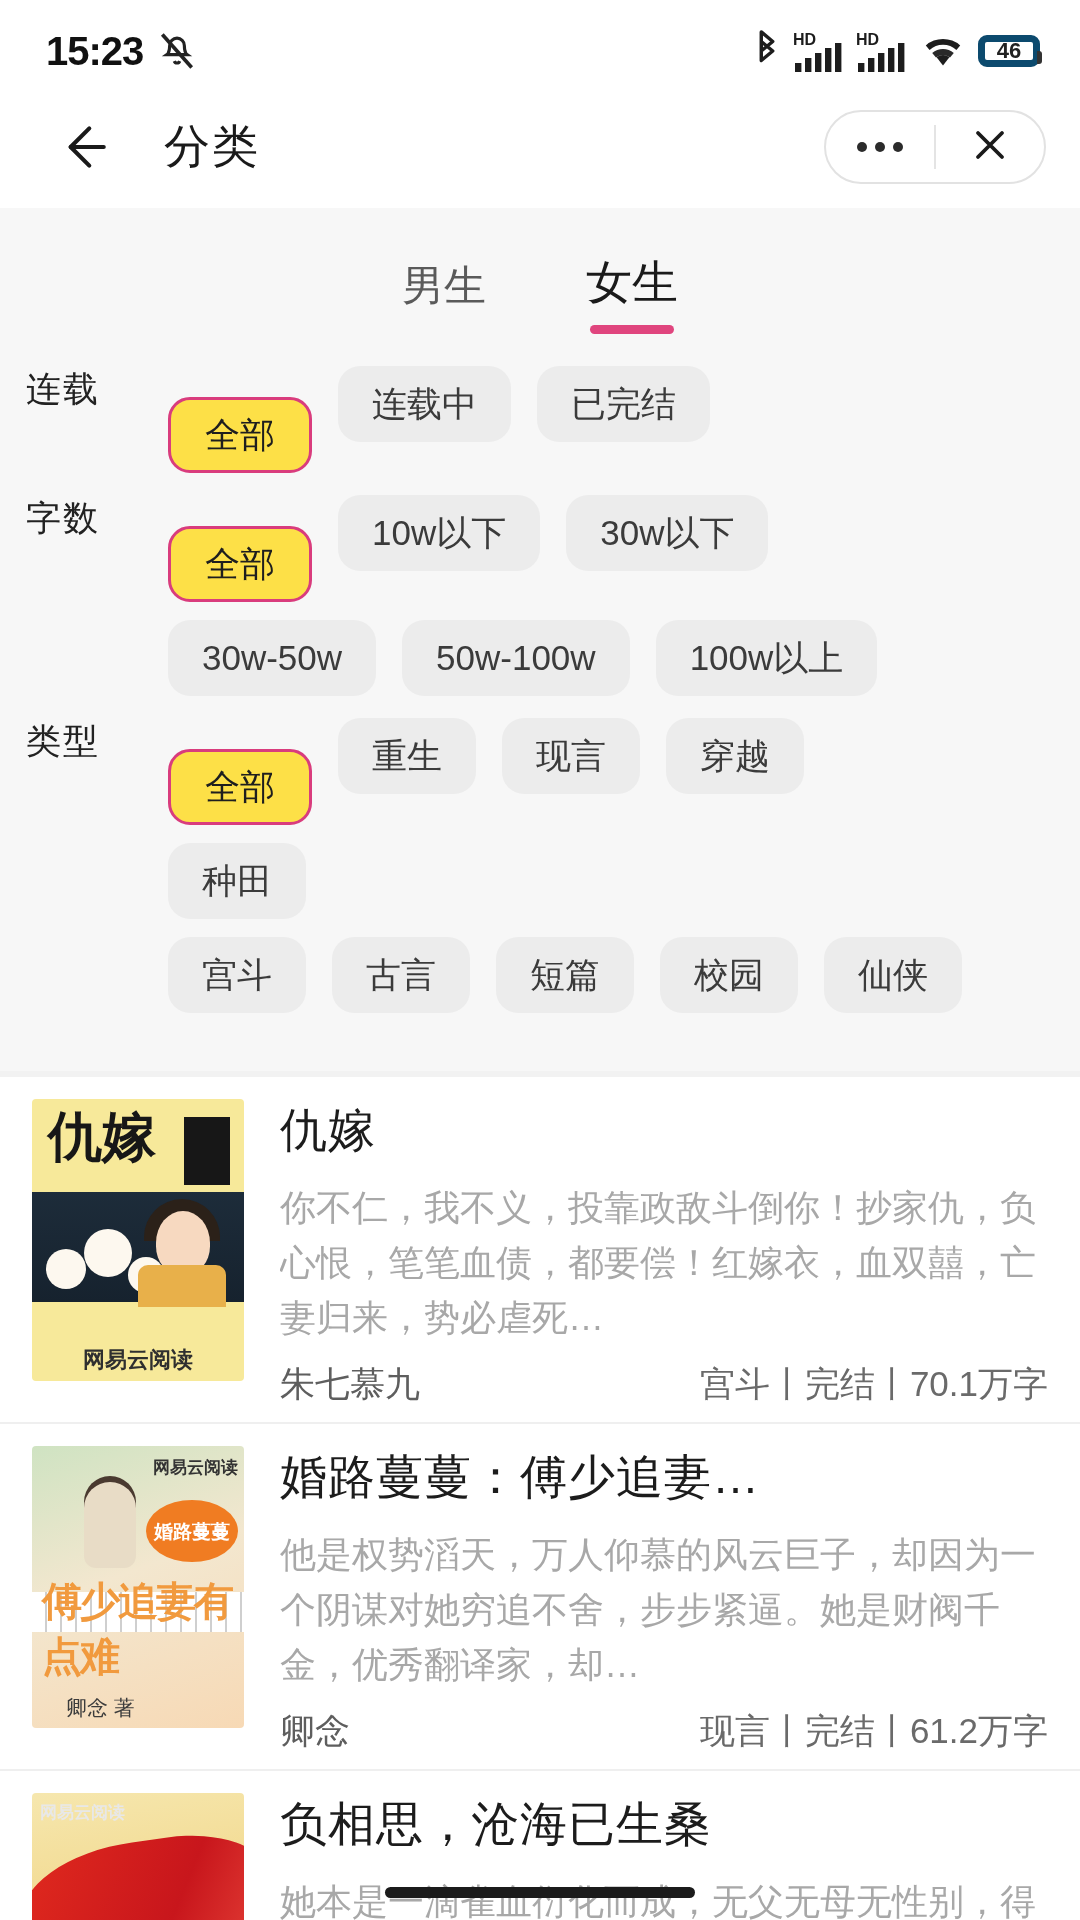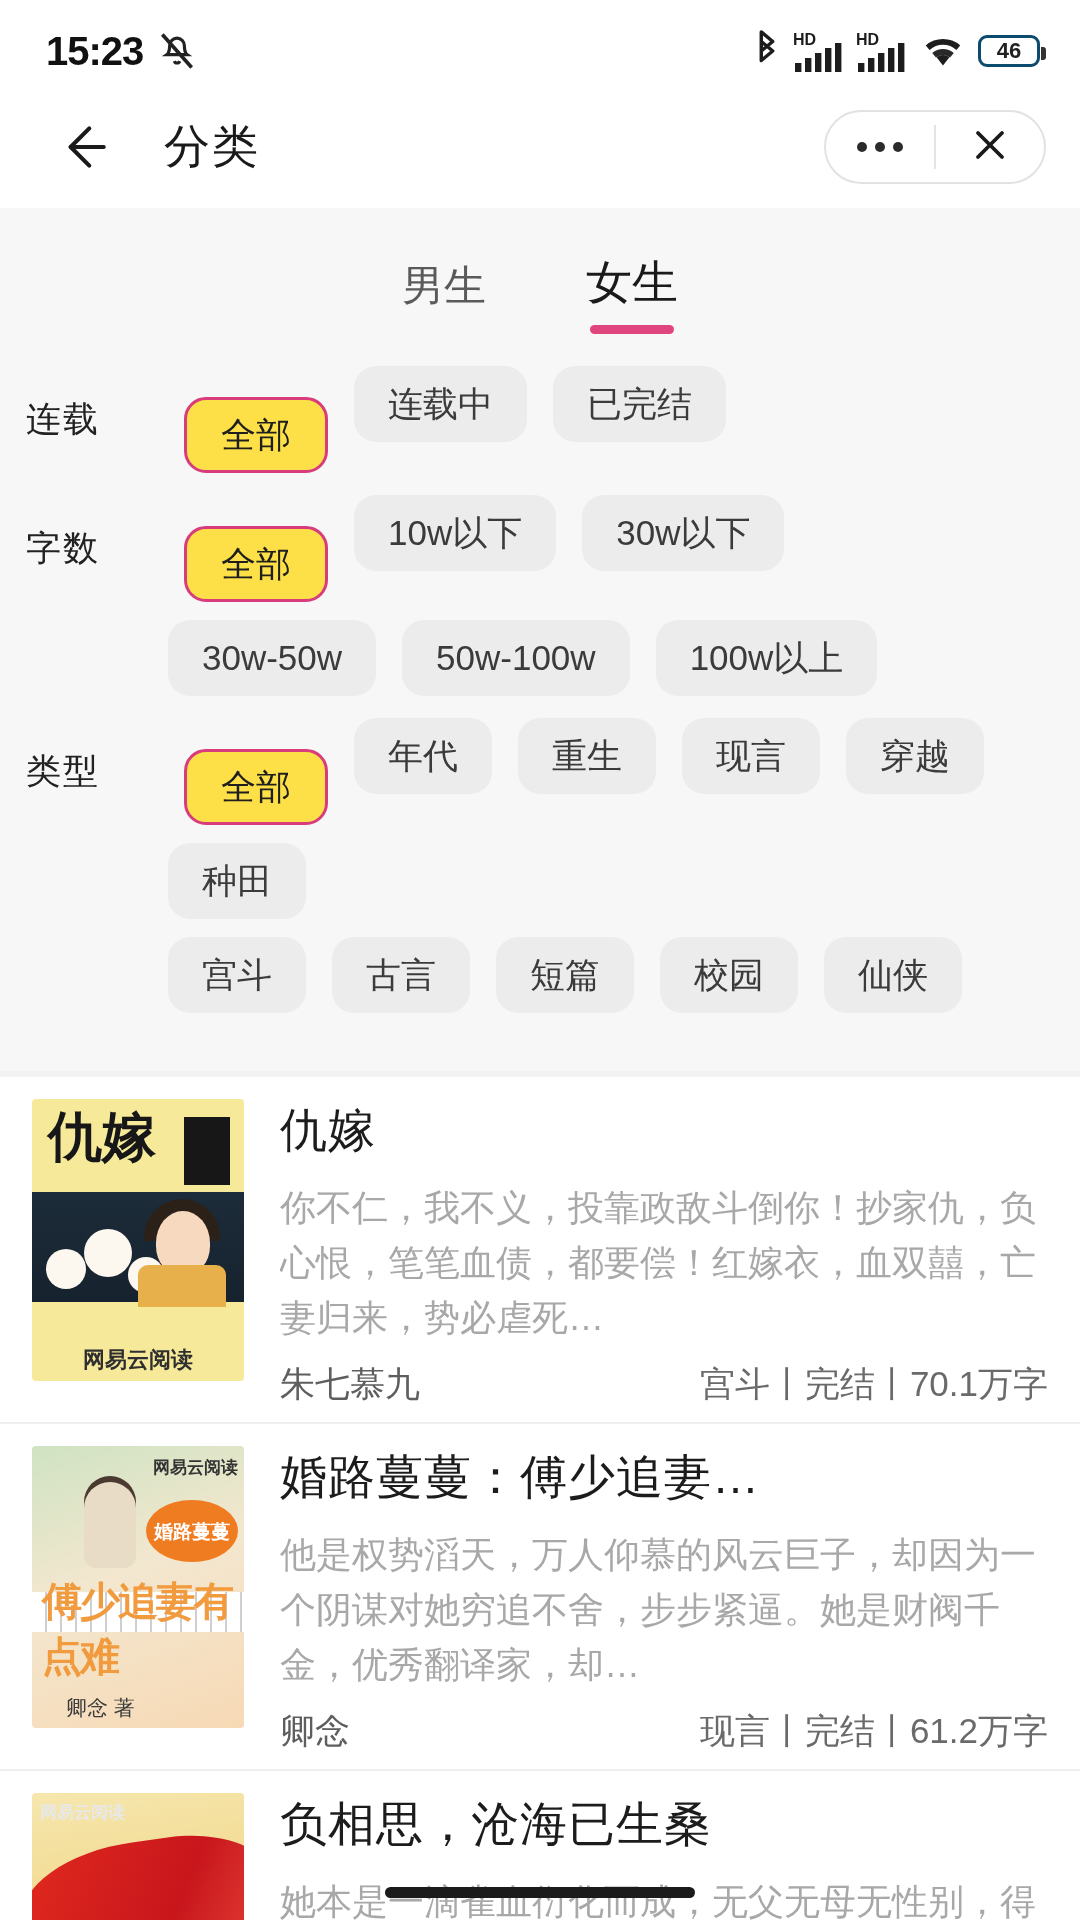--- a/index.html
+++ b/index.html
@@ -21,7 +21,7 @@
   .sb-right{ display:flex; align-items:center; gap:11px; }
   .ico{ display:block; }
   .battery{
-    width:62px; height:32px; border:3px solid #0c4a6e; border-radius:9px;
+    width:62px; height:32px; border:7px solid #0c4a6e; border-radius:9px;
     display:flex; align-items:center; justify-content:center; position:relative;
   }
   .battery:after{

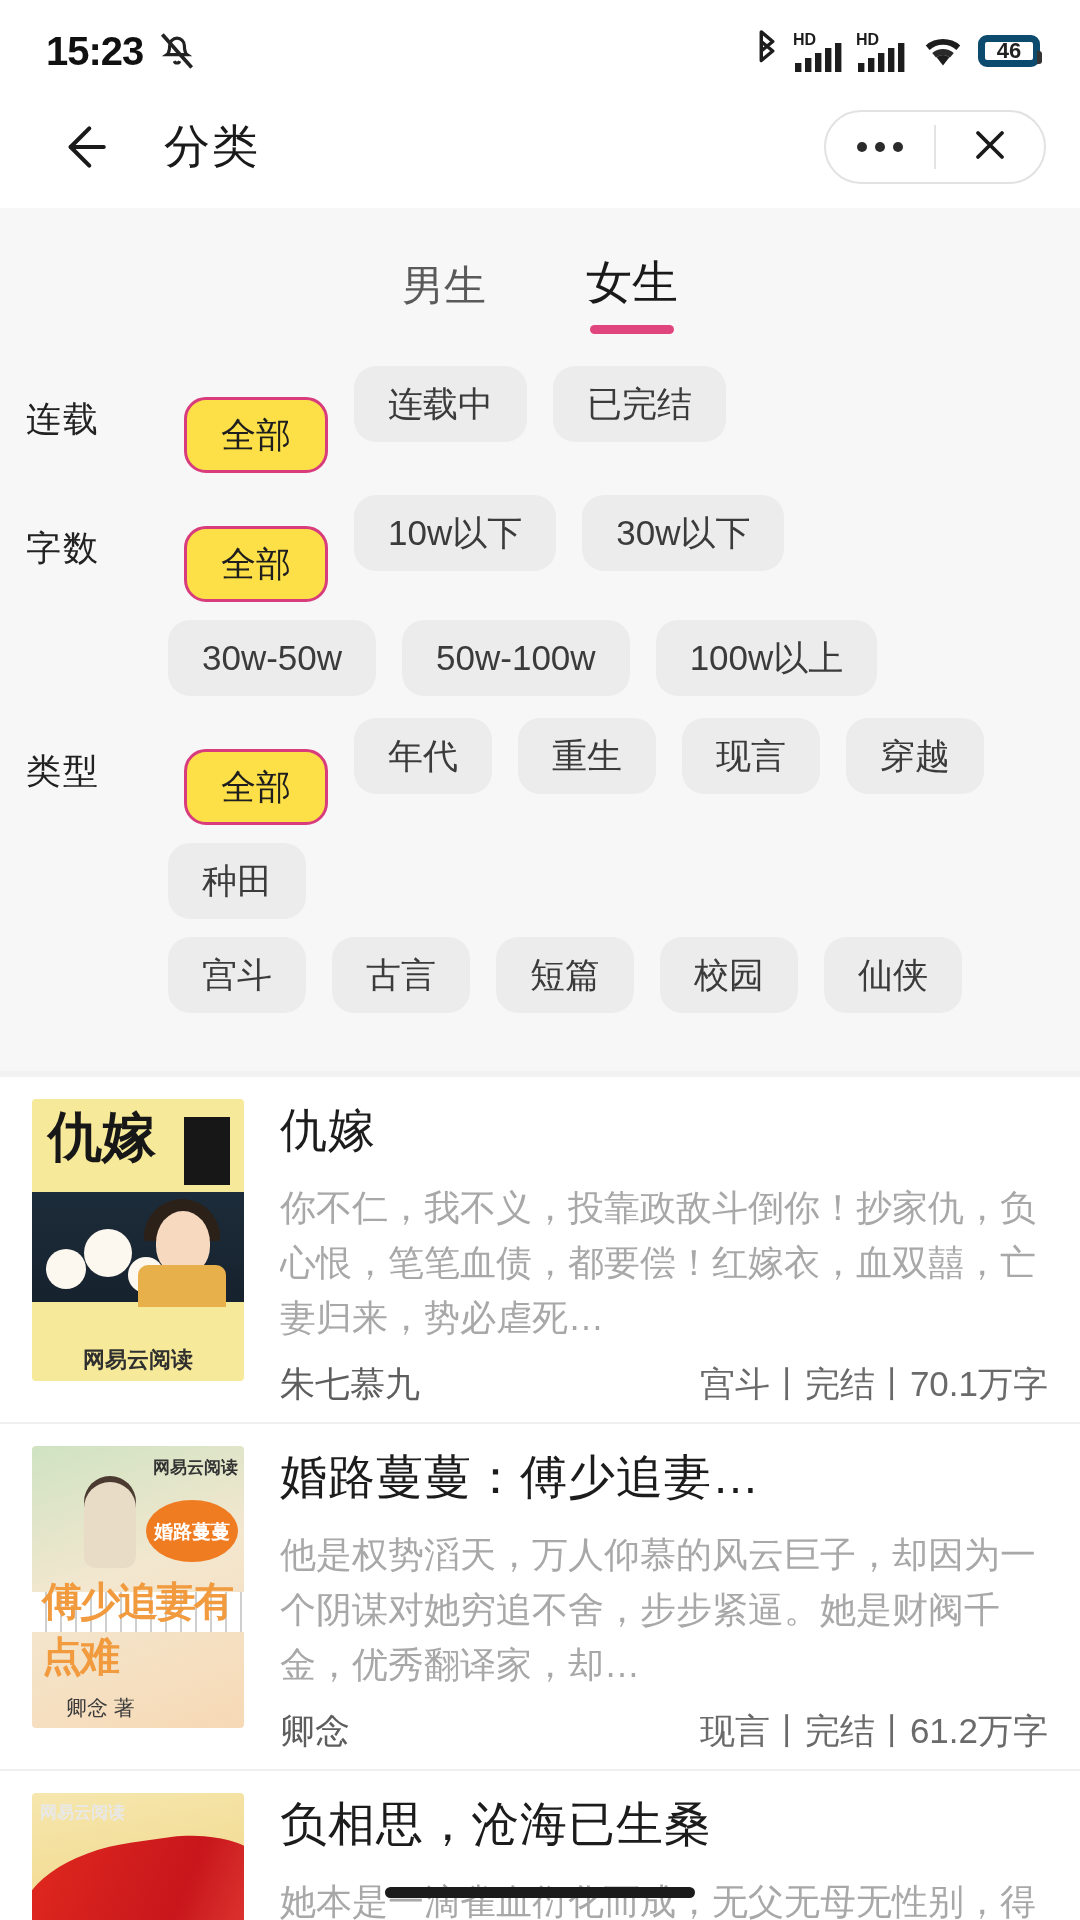--- a/index.html
+++ b/index.html
@@ -67,7 +67,7 @@
     background:#e0457e;
   }
 
-  .frow{ display:flex; align-items:center; padding:0 0 0 26px; margin-top:22px;gap:16px; }
+  .frow{ display:flex; align-items:flex-start; padding:0 0 0 26px; margin-top:22px; }
   .frow.cont{ padding-left:168px; margin-top:18px; }
   .frow-label{
     width:142px; flex:0 0 142px; font-size:35px; color:#222;

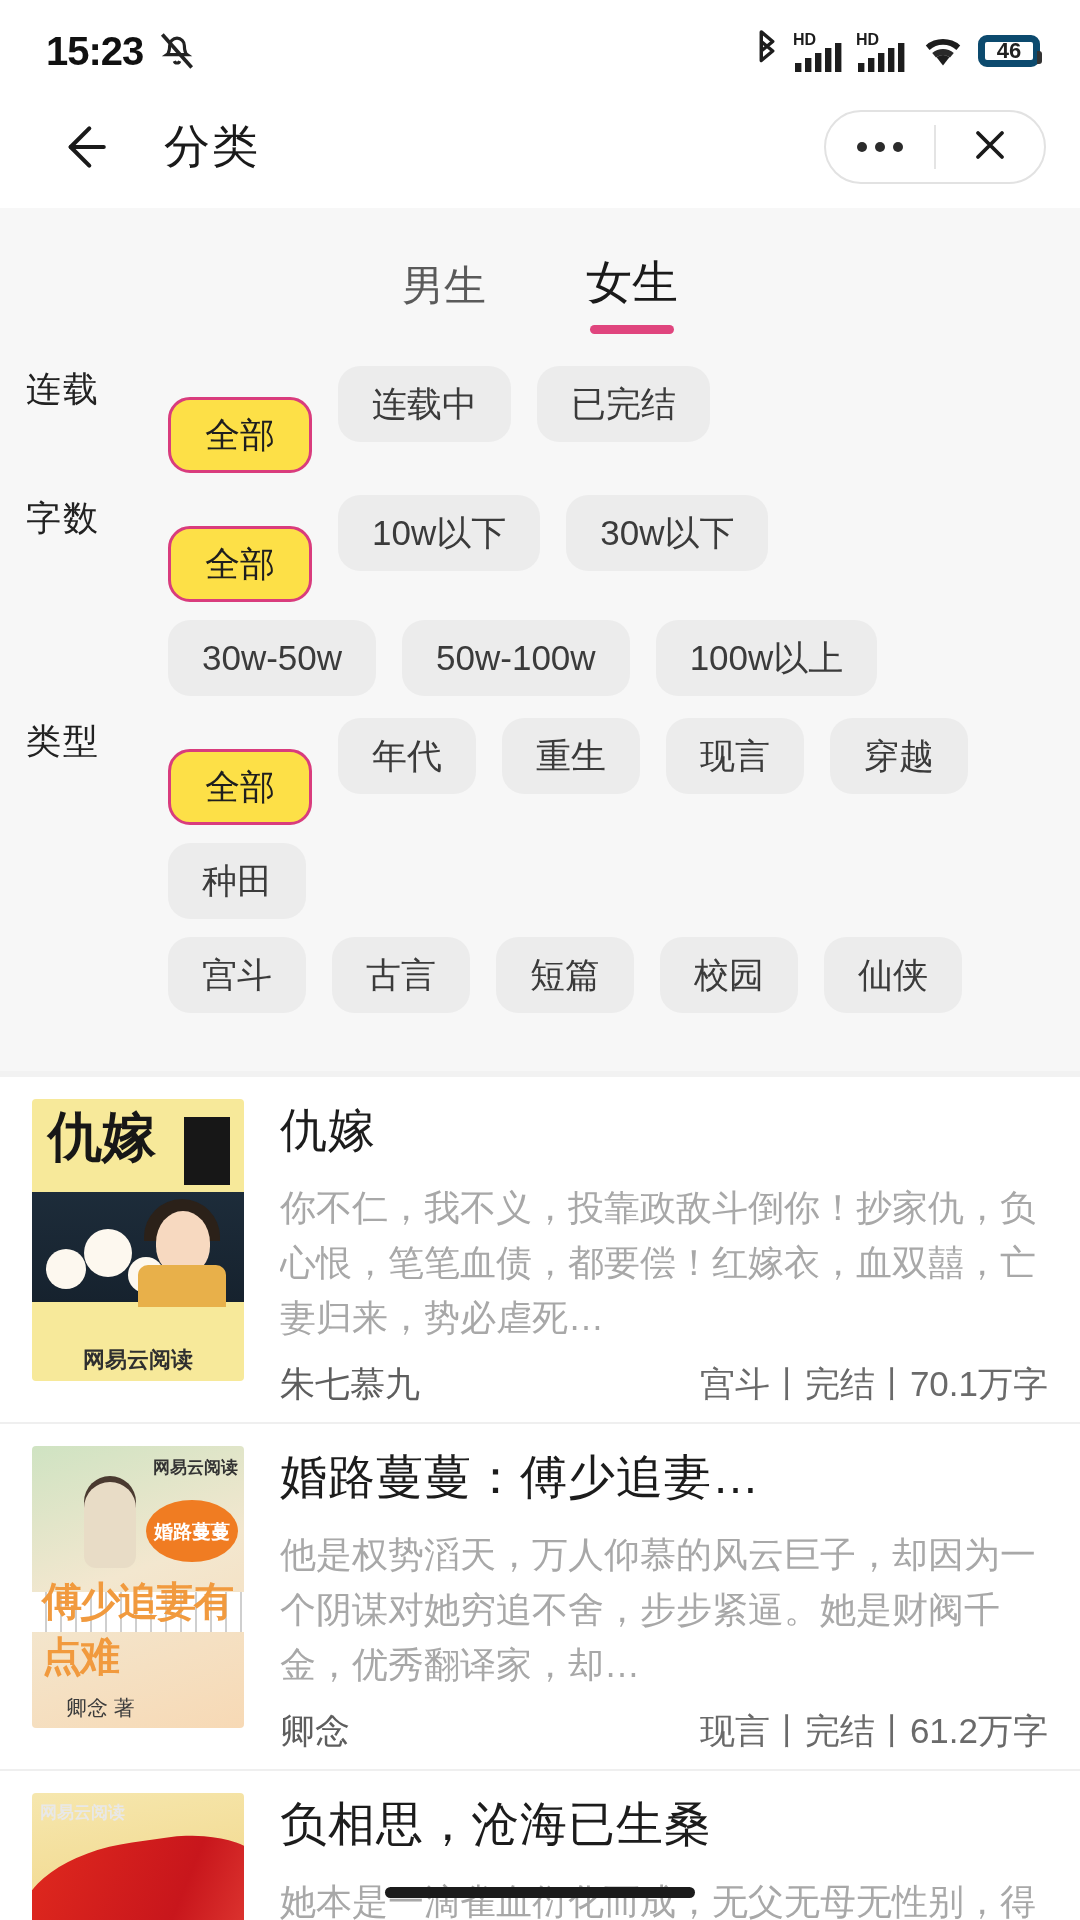--- a/index.html
+++ b/index.html
@@ -321,7 +321,6 @@
     <span class="frow-label">类型</span>
     <div class="chips">
       <div class="chip sel">全部</div>
-      <div class="chip">年代</div>
       <div class="chip">重生</div>
       <div class="chip">现言</div>
       <div class="chip">穿越</div>

